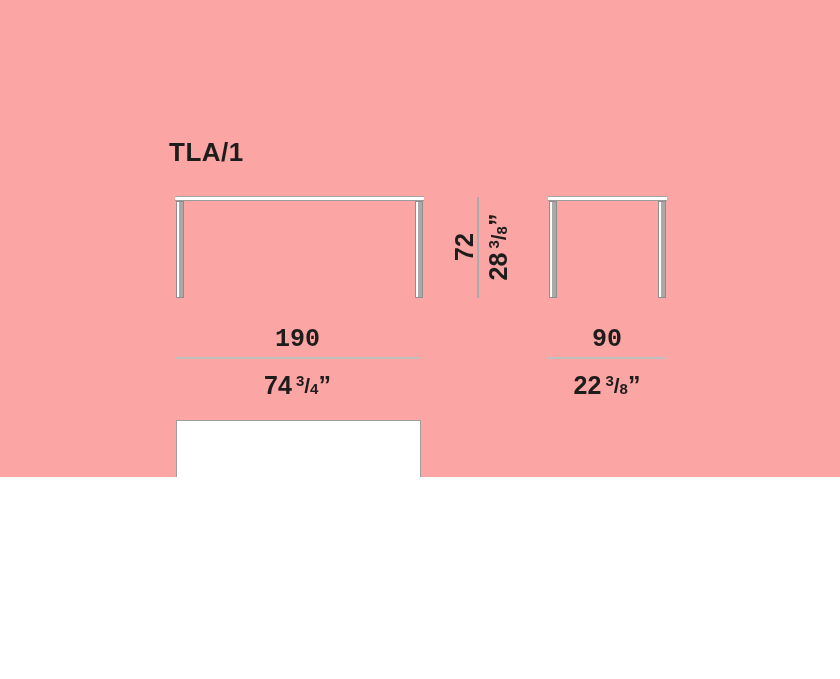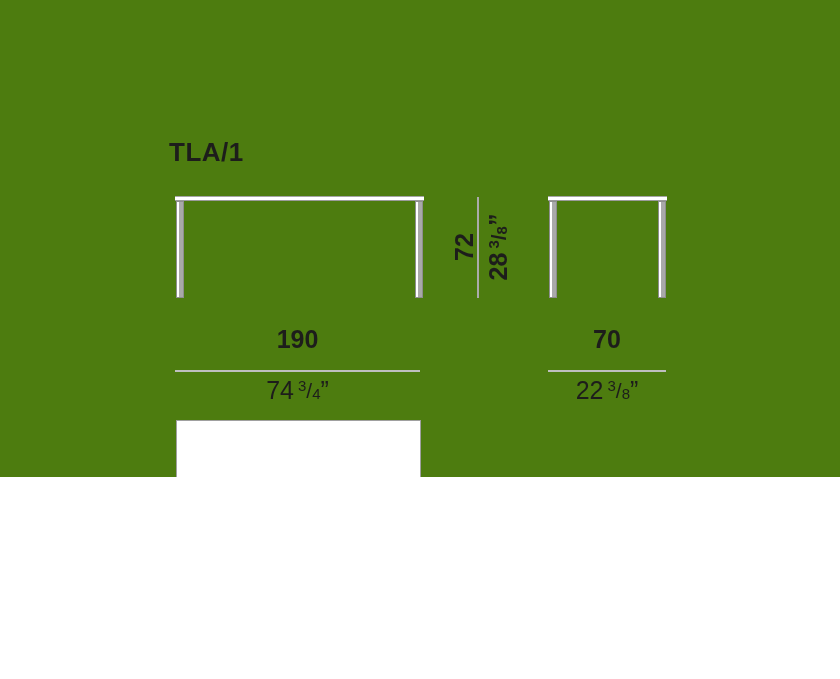--- a/index.html
+++ b/index.html
@@ -7,7 +7,7 @@
     position: relative;
     width: 840px;
     height: 477px;
-    background: #4d7c0f;
+    background: #fca5a5;
     overflow: hidden;
     font-family: "Liberation Sans", "DejaVu Sans", sans-serif;
     color: #1d1d1b;

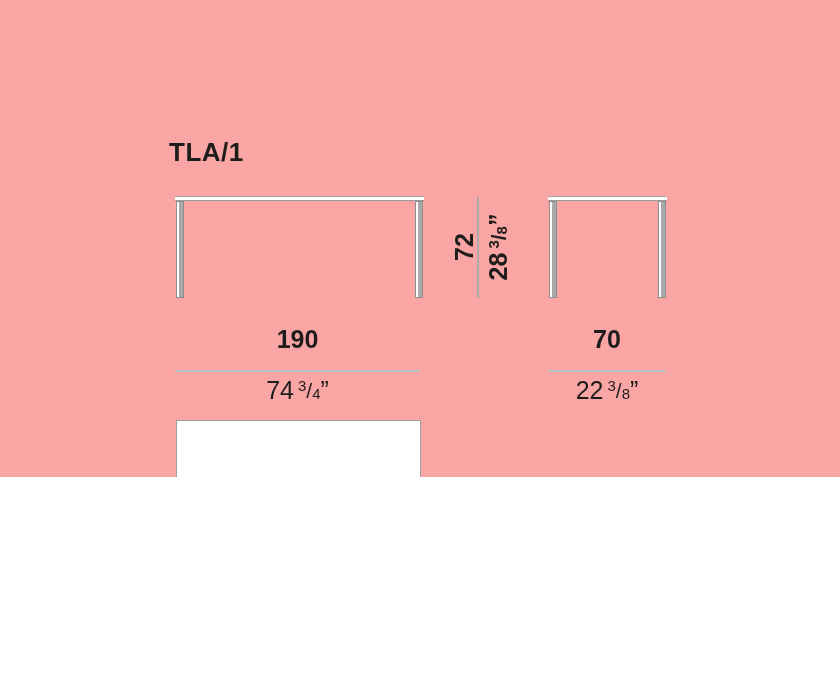--- a/index.html
+++ b/index.html
@@ -60,7 +60,8 @@
   .dim { position: absolute; text-align: center; }
   .dim-cm {
     font-size: 25px; font-weight: 700; line-height: 1;
-    padding-bottom: 18px;
+    padding-bottom: 5px;
+    font-family: Liberation Mono, monospace;
   }
   .dim-line { height: 2px; background: #bfbfbf; }
   .dim-in {

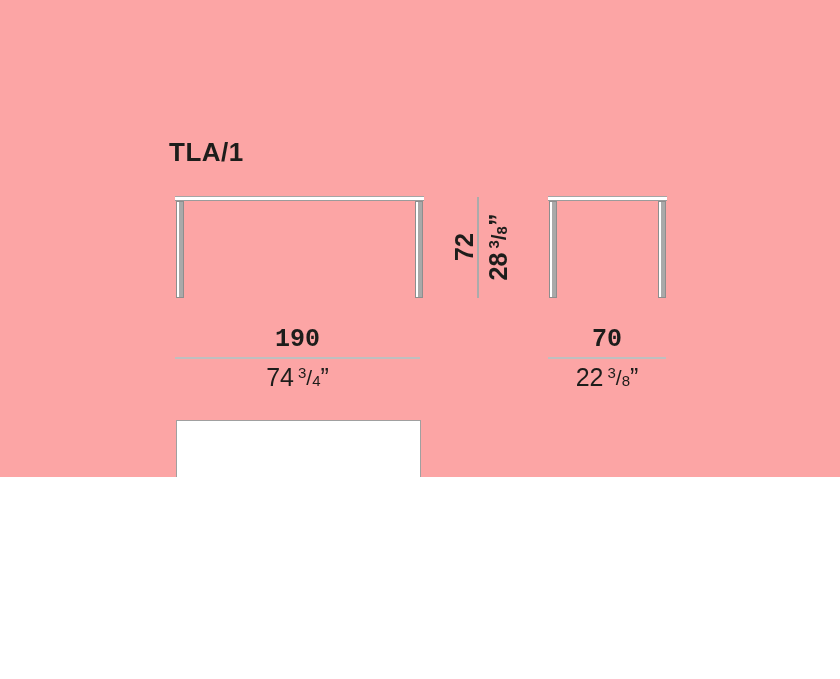--- a/index.html
+++ b/index.html
@@ -126,7 +126,7 @@
   </div>
 
   <div class="dim" style="left:548px; top:327px; width:118px;">
-    <div class="dim-cm">70</div>
+    <div class="dim-cm">90</div>
     <div class="dim-line"></div>
     <div class="dim-in">
       <span>22</span><span class="fn">3</span><span class="fs">/</span><span class="fd">8</span><span class="fm">”</span>

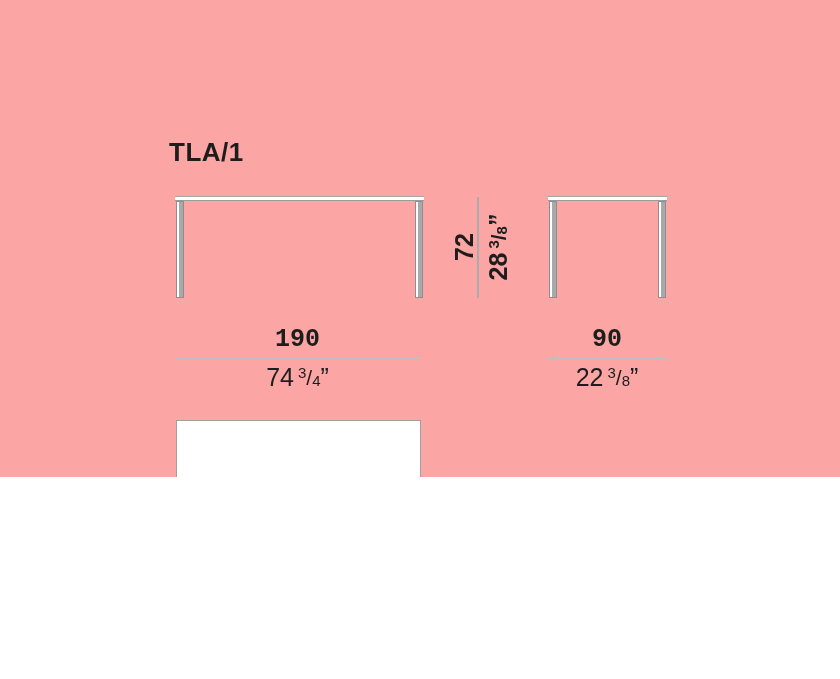--- a/index.html
+++ b/index.html
@@ -65,8 +65,8 @@
   }
   .dim-line { height: 2px; background: #bfbfbf; }
   .dim-in {
-    font-size: 25px; font-weight: 400; line-height: 1;
-    padding-top: 6px;
+    font-size: 25px; font-weight: 700; line-height: 1;
+    padding-top: 14px;
     white-space: nowrap;
   }
 

